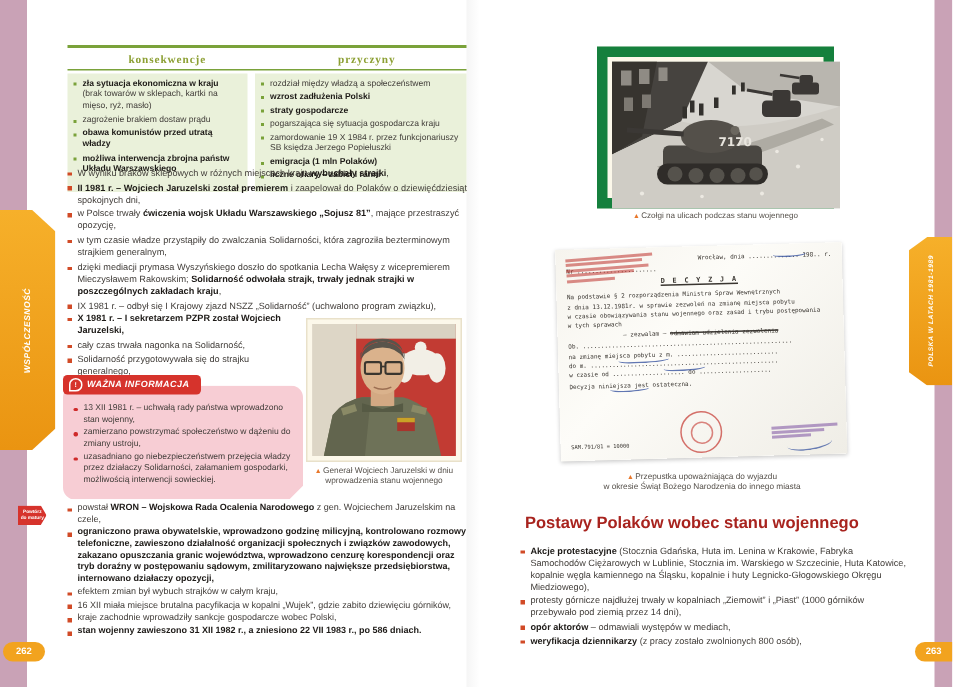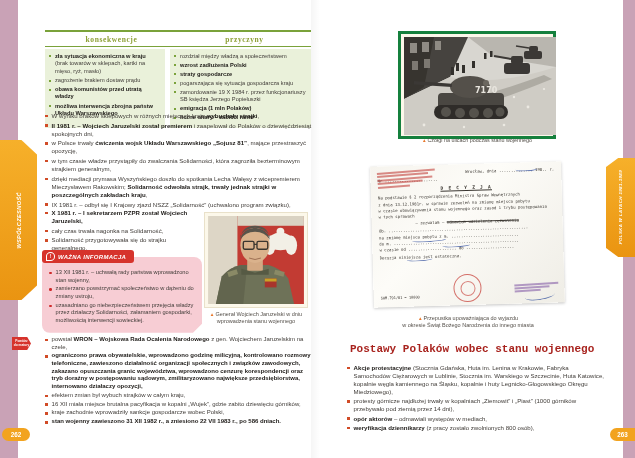--- a/index.html
+++ b/index.html
@@ -75,7 +75,7 @@
 
   
   #tank-frame{position:absolute;left:398px;top:31px;width:158px;height:108px;background:#fcf8ea;
-              border:3px solid #15803d;box-sizing:border-box;padding:3px;}
+              border:7px solid #15803d;box-sizing:border-box;padding:3px;}
   #tank-frame svg{display:block;width:152px;height:98px;}
   #tank-frame .caption{margin-top:2px;font-size:5.4px;}
 

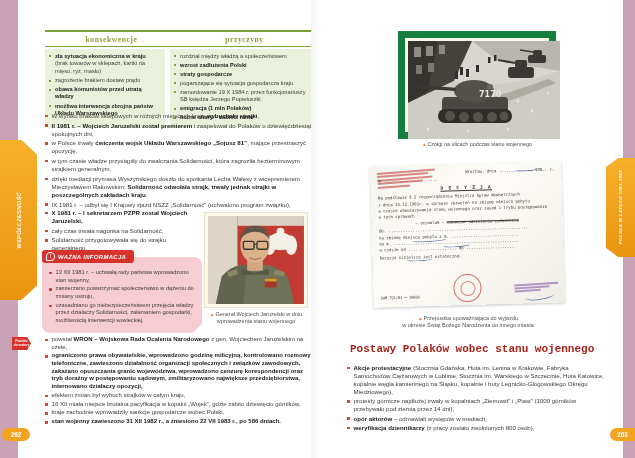--- a/index.html
+++ b/index.html
@@ -108,7 +108,7 @@
   .hand{position:absolute;border-bottom:1px solid rgba(58,85,160,.8);border-radius:45%;transform:rotate(-2deg);}
   #doc-caption{position:absolute;left:370px;top:315px;width:196px;}
 
-  #attitudes-head{position:absolute;left:350px;top:343px;font-family:Liberation Mono, monospace;
+  #attitudes-head{position:absolute;left:350px;top:343px;font-family:Liberation Sans, sans-serif;
                   font-weight:bold;font-size:11px;color:#a8231e;}
   #attitudes{position:absolute;left:347px;top:364px;width:258px;font-size:6.1px;line-height:1.31;}
 </style>

